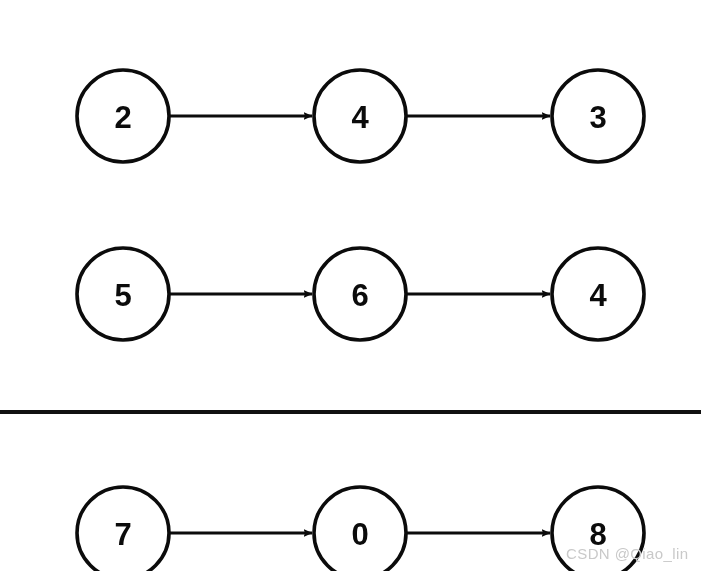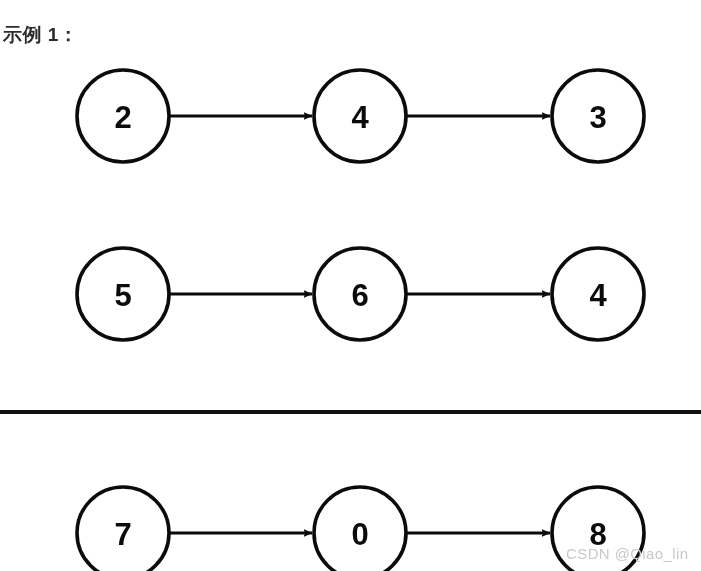--- a/index.html
+++ b/index.html
@@ -84,7 +84,6 @@
 
 <div id="canvas">
 
-  <div class="heading">示例 1：</div>
 
   <svg class="diagram-svg" viewBox="0 0 701 571" xmlns="http://www.w3.org/2000/svg">
     <defs>

